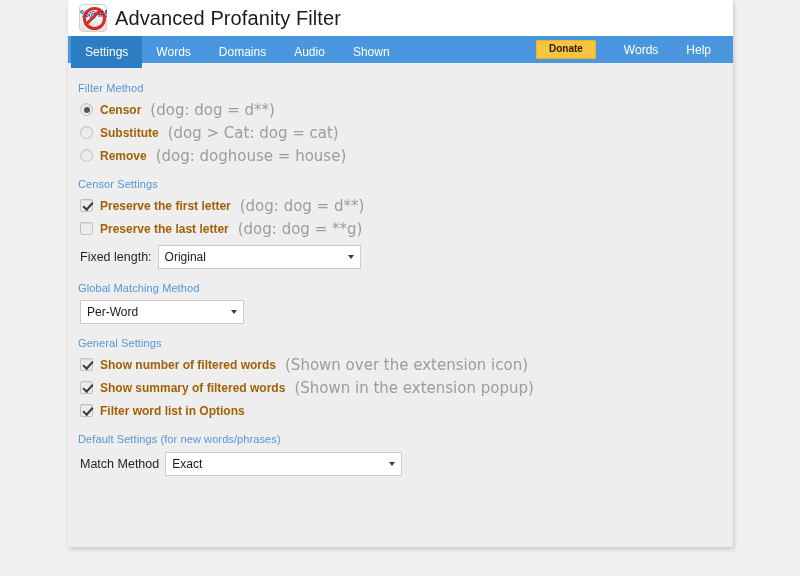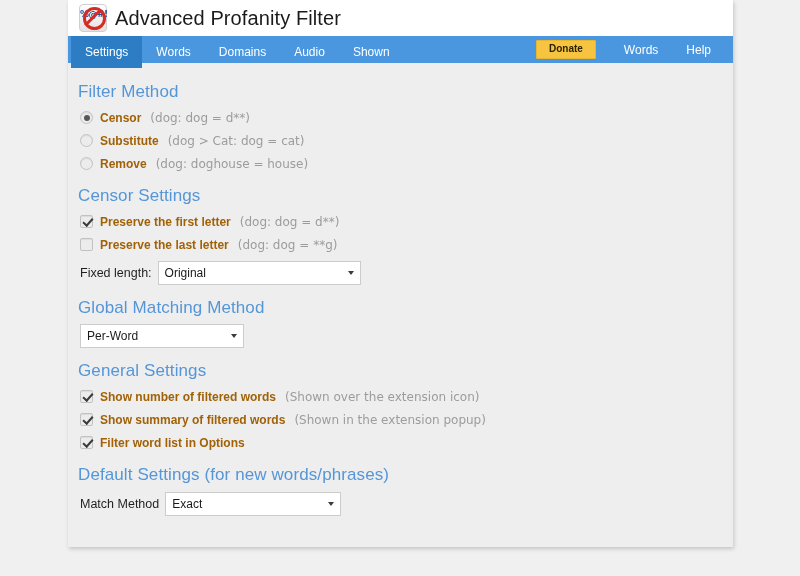--- a/index.html
+++ b/index.html
@@ -122,7 +122,7 @@
   }
   .section-title {
     color: #5496d8;
-    font-size: 17px;
+    font-size: 11px;
     margin: 9px 0 6px 10px;
     font-weight: normal;
     letter-spacing: 0.1px;

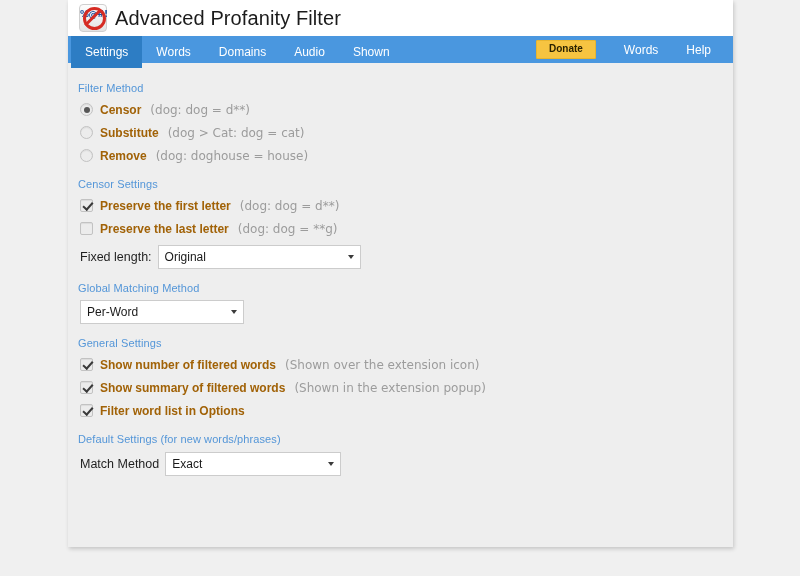--- a/index.html
+++ b/index.html
@@ -189,7 +189,7 @@
     white-space: nowrap;
   }
   .hint {
-    font-size: 12px;
+    font-size: 15px;
     color: #9c9c9c;
     white-space: nowrap;
     font-family: "DejaVu Sans", sans-serif;

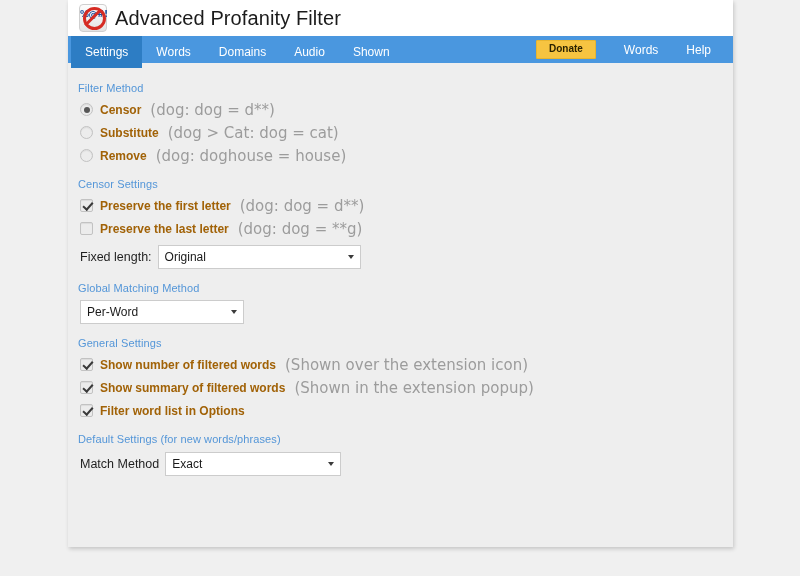--- a/index.html
+++ b/index.html
@@ -233,7 +233,7 @@
   .sel.w-censor  { width: 202px; }
   .sel.w-fixed   { width: 203px; align-items: center; }
   .sel.w-global  { width: 164px; margin-left: 12px; margin-top: 6px; }
-  .sel.w-match   { width: 176px; }
+  .sel.w-match   { width: 237px; }
 </style>
 </head>
 <body>

